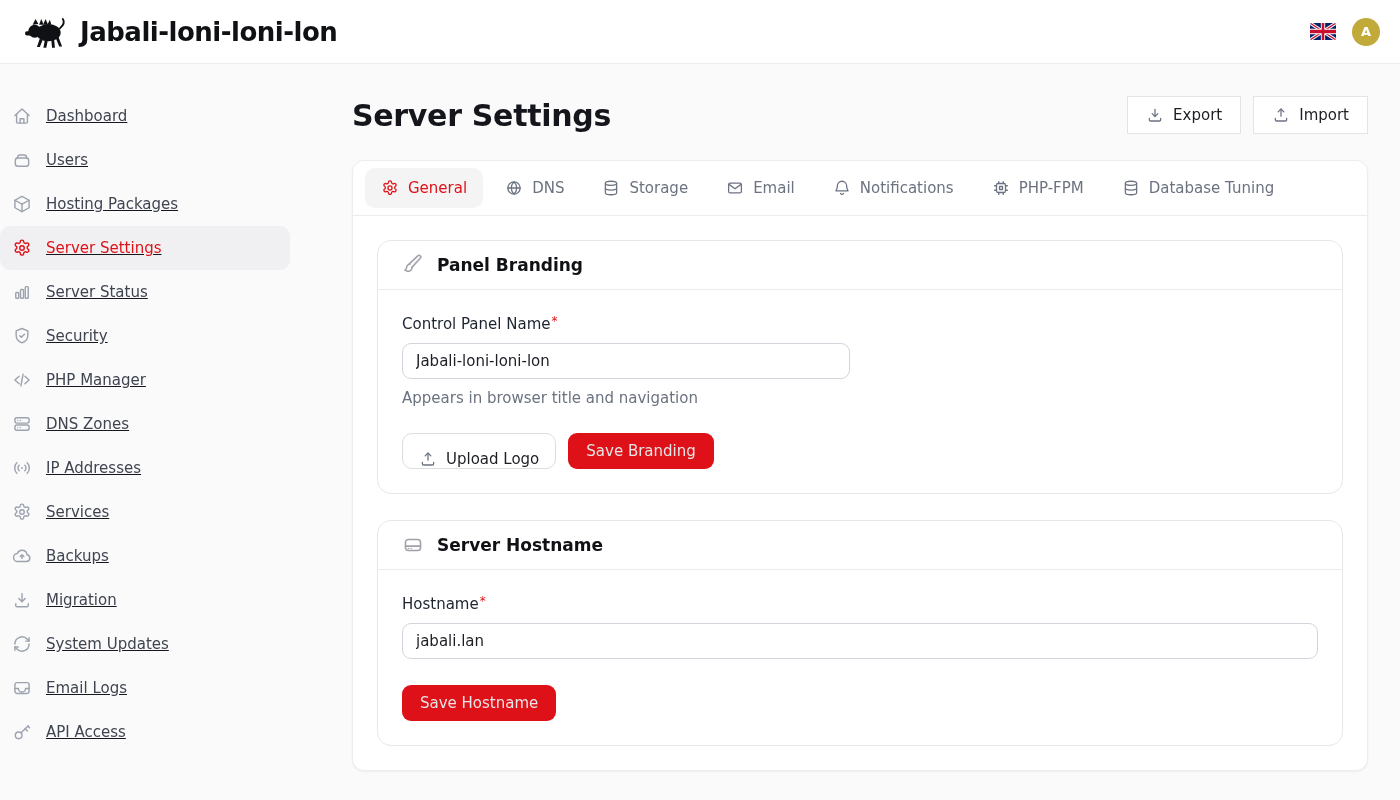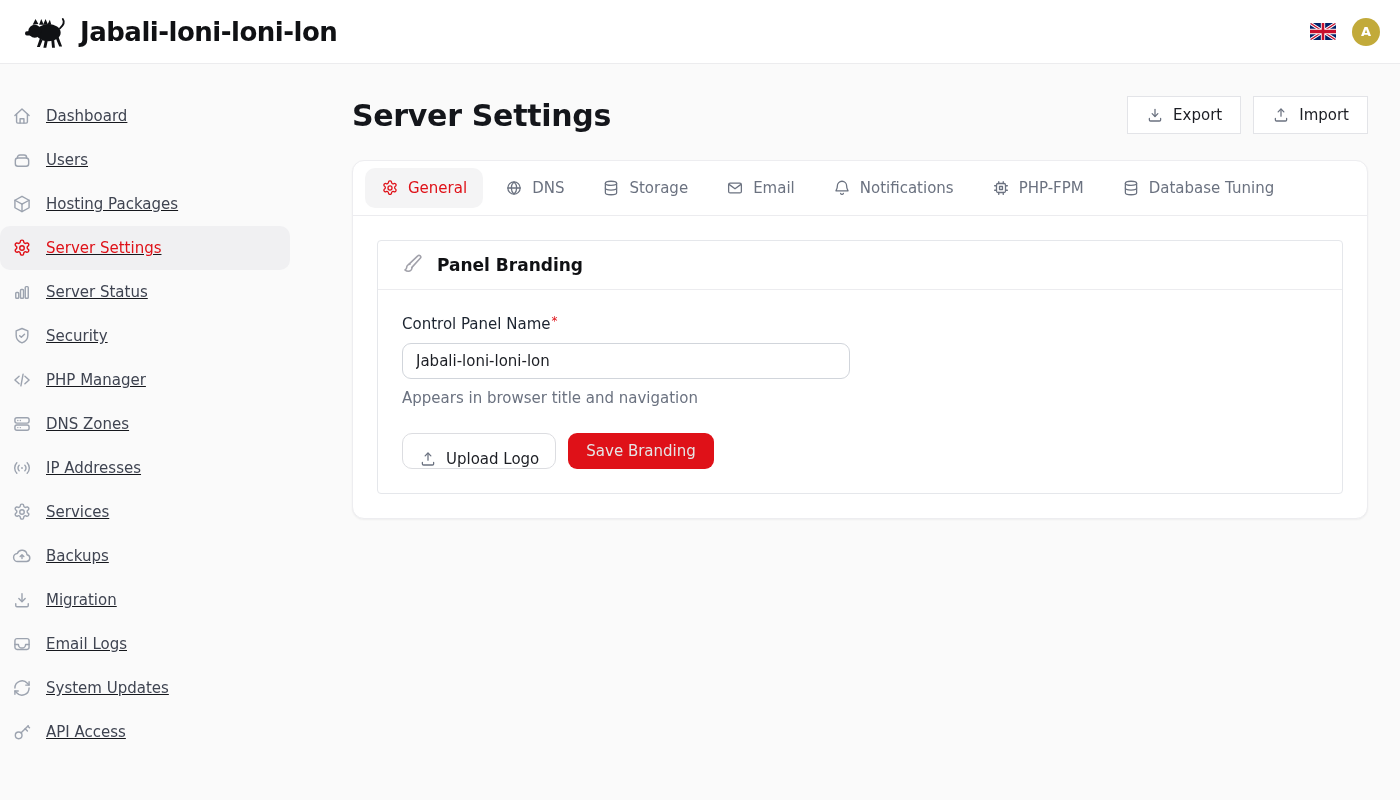--- a/index.html
+++ b/index.html
@@ -40,7 +40,7 @@
   .tab.active .icn { color:var(--red); }
 
   .content { padding:24px; }
-  .sub-card { border:1px solid #e5e7eb; border-radius:4px; background:#fff; }
+  .sub-card { border:1px solid #e5e7eb; border-radius:14px; background:#fff; }
   .sub-card + .sub-card { margin-top:26px; }
   .sub-head { display:flex; align-items:center; gap:13px; padding:13px 24px; border-bottom:1px solid #ececef; }
   .sub-head .icn, .sub-head .icn svg { width:22px; height:22px; color:#a1a1aa; display:block; }

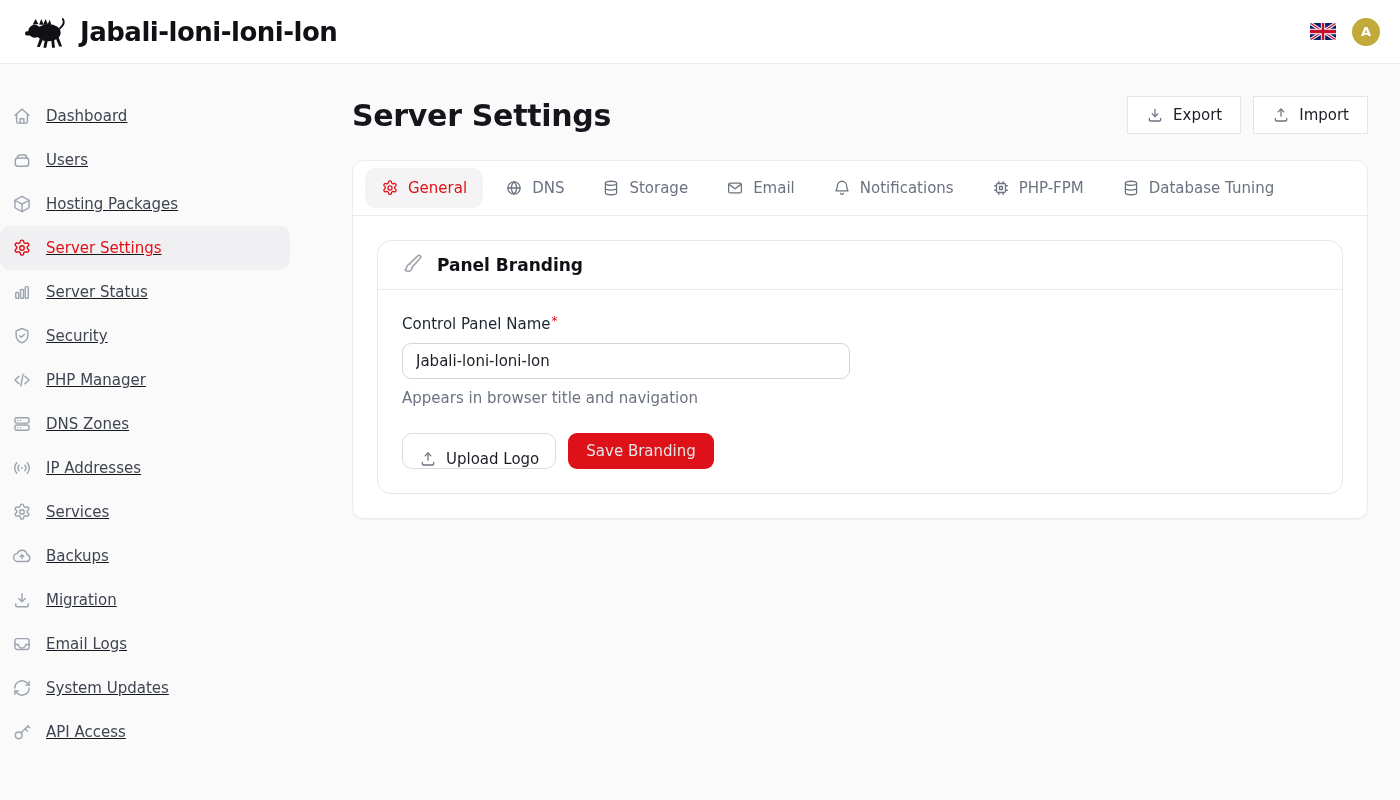--- a/index.html
+++ b/index.html
@@ -371,6 +371,27 @@
           </div>
         </div>
 
+        <div class="sub-card">
+          <div class="sub-head">
+            <span class="icn">
+                <svg viewBox="0 0 24 24" fill="none" stroke="currentColor" stroke-width="1.7" stroke-linecap="round" stroke-linejoin="round" xmlns="http://www.w3.org/2000/svg">
+                  <rect x="3.8" y="6" width="16.4" height="12" rx="3"></rect>
+                  <path d="M3.8 13.2h16.4"></path>
+                  <path d="M7 15.8h.01M10 15.8h.01"></path>
+                </svg>
+              </span>
+            <span class="sub-title">Server Hostname</span>
+          </div>
+          <div class="sub-body">
+            <label class="field-label">
+              <span>Hostname</span><sup class="req">*</sup>
+            </label>
+            <input class="text-input input-wide" type="text" value="jabali.lan" style="">
+            <div class="btn-row">
+              <button class="btn-primary">Save Hostname</button>
+            </div>
+          </div>
+        </div>
       </div>
     </section>
   </main>

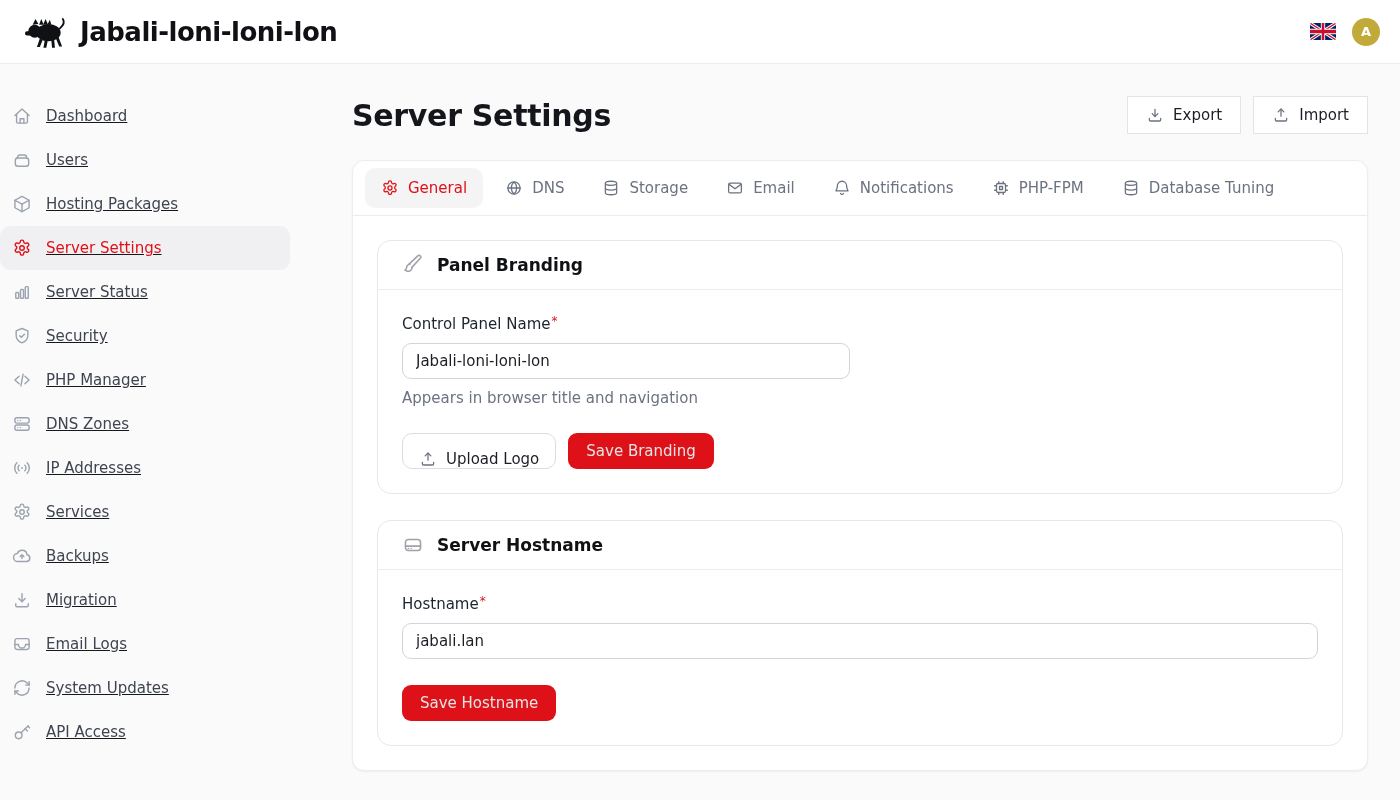--- a/index.html
+++ b/index.html
@@ -209,15 +209,6 @@
       <div class="side-item">
         <span class="icn">
           <svg viewBox="0 0 24 24" fill="none" stroke="currentColor" stroke-width="1.7" stroke-linecap="round" stroke-linejoin="round" xmlns="http://www.w3.org/2000/svg">
-            <rect x="3.5" y="5.5" width="17" height="13" rx="2.5"></rect>
-            <path d="M3.5 12.5h4.2a4.3 4.3 0 0 0 8.6 0h4.2"></path>
-          </svg>
-        </span>
-        <span>Email Logs</span>
-      </div>
-      <div class="side-item">
-        <span class="icn">
-          <svg viewBox="0 0 24 24" fill="none" stroke="currentColor" stroke-width="1.7" stroke-linecap="round" stroke-linejoin="round" xmlns="http://www.w3.org/2000/svg">
             <path d="M20.5 12a8.5 8.5 0 0 1-14.9 5.6l-2.1-2.1"></path>
             <path d="M3.5 19.5v-4h4"></path>
             <path d="M3.5 12a8.5 8.5 0 0 1 14.9-5.6l2.1 2.1"></path>
@@ -225,6 +216,15 @@
           </svg>
         </span>
         <span>System Updates</span>
+      </div>
+      <div class="side-item">
+        <span class="icn">
+          <svg viewBox="0 0 24 24" fill="none" stroke="currentColor" stroke-width="1.7" stroke-linecap="round" stroke-linejoin="round" xmlns="http://www.w3.org/2000/svg">
+            <rect x="3.5" y="5.5" width="17" height="13" rx="2.5"></rect>
+            <path d="M3.5 12.5h4.2a4.3 4.3 0 0 0 8.6 0h4.2"></path>
+          </svg>
+        </span>
+        <span>Email Logs</span>
       </div>
       <div class="side-item">
         <span class="icn">

